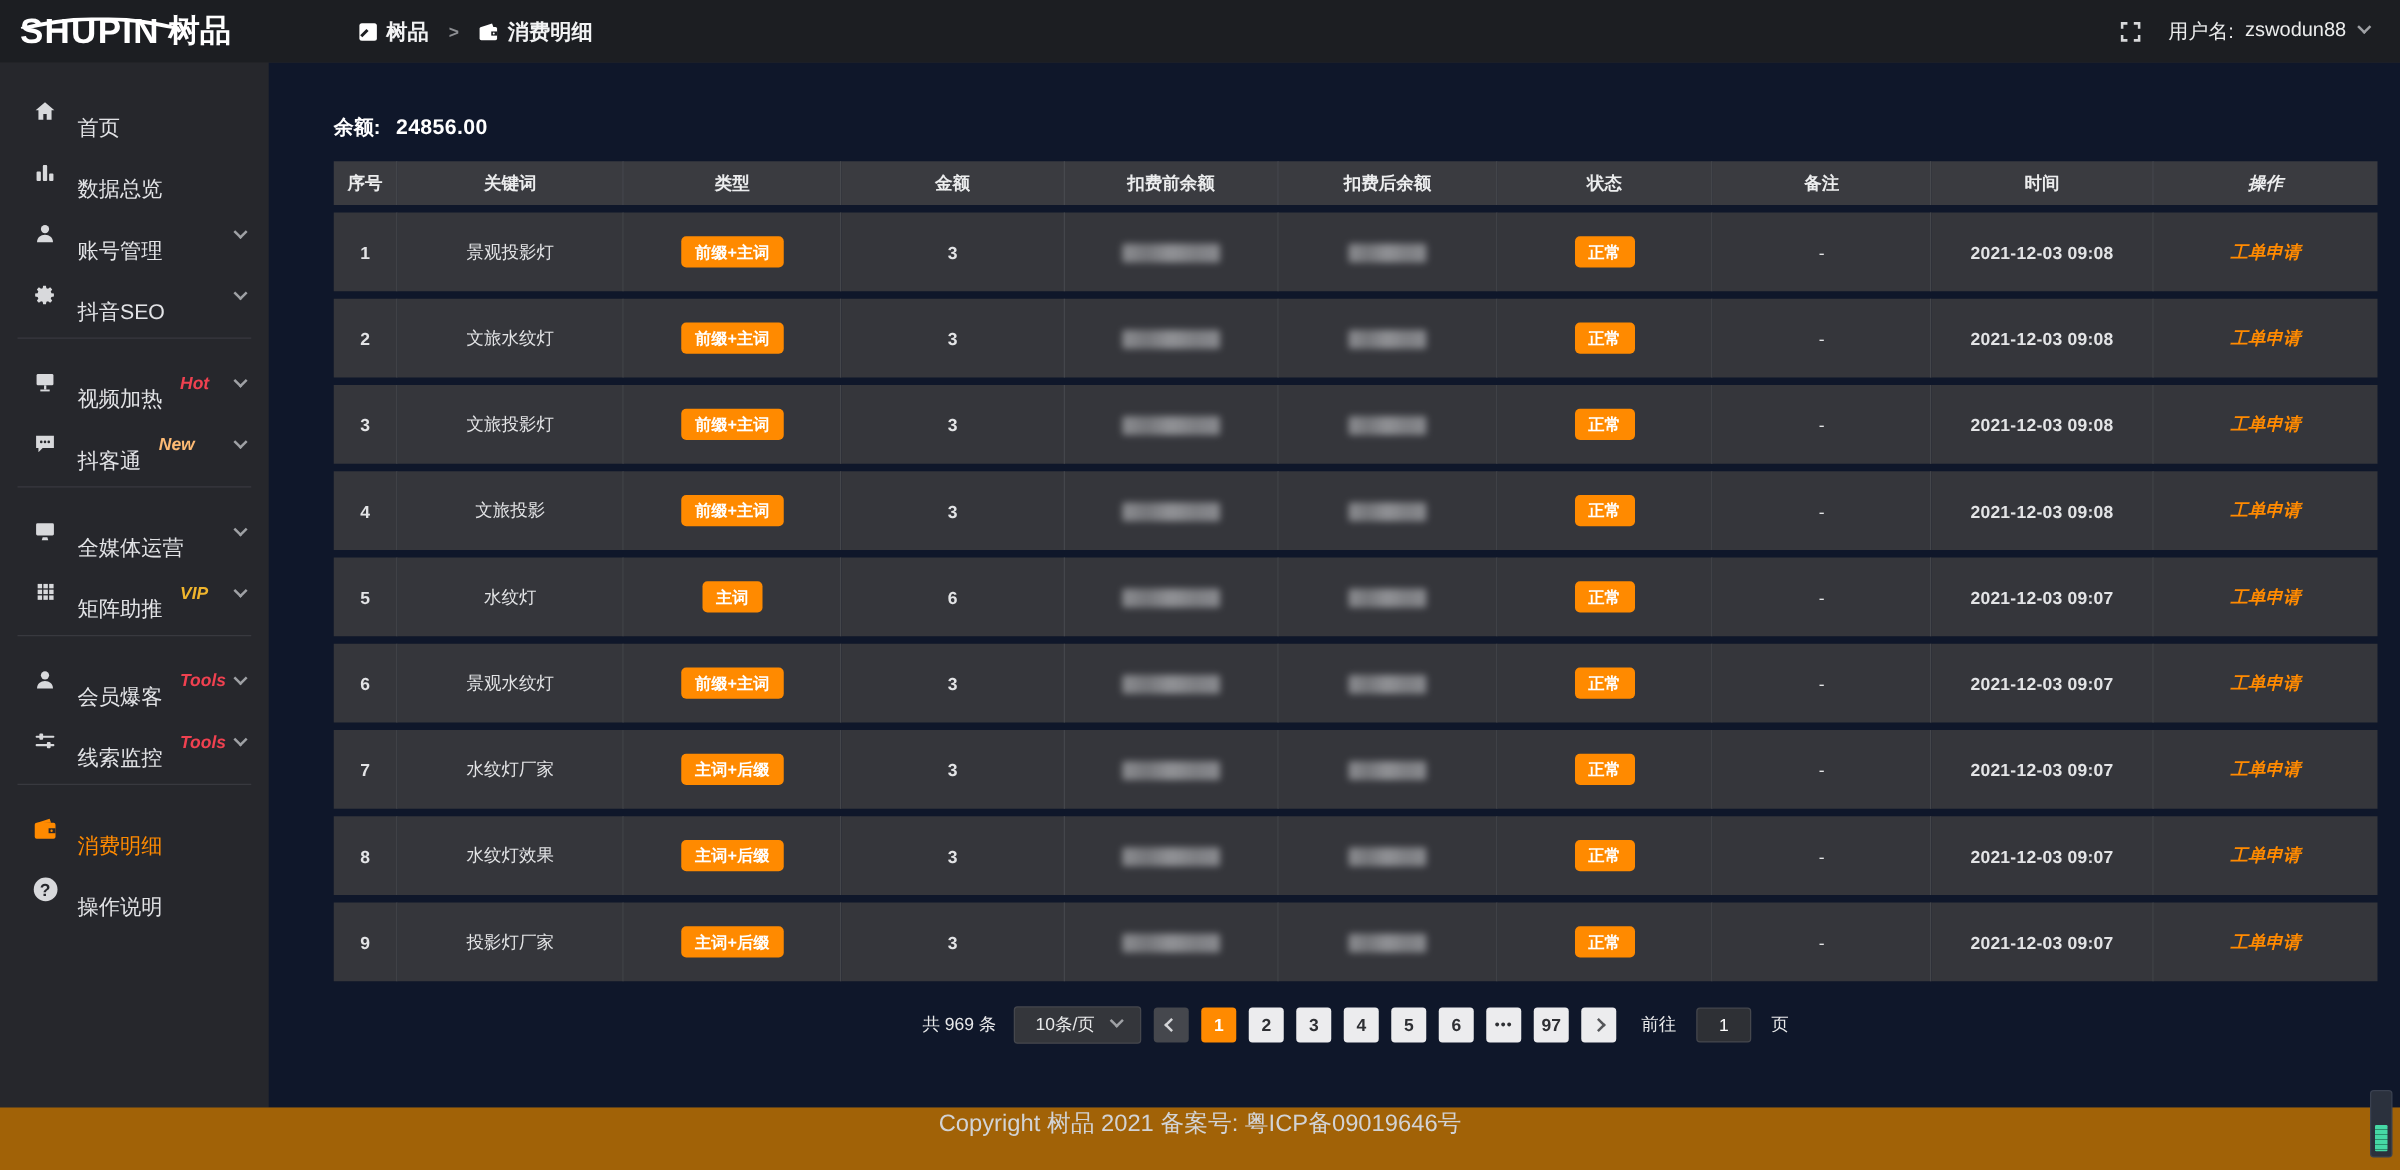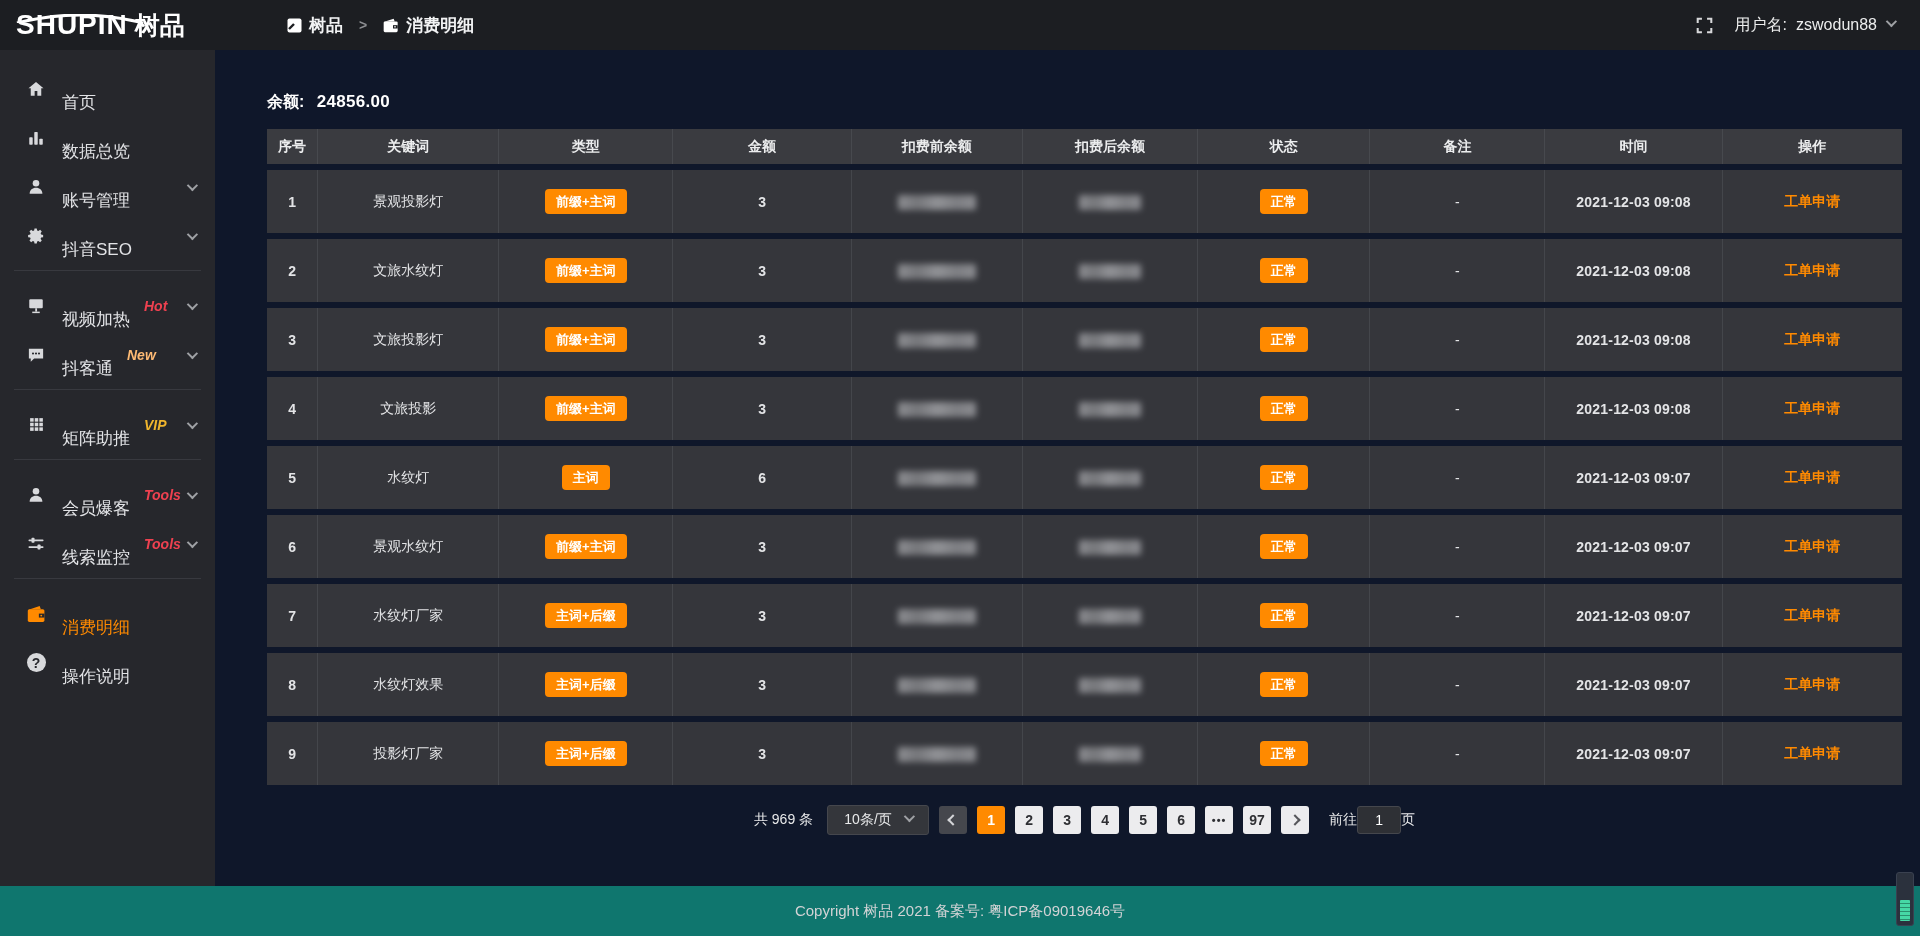--- a/index.html
+++ b/index.html
@@ -50,7 +50,7 @@
     border-right:1px solid #47494e; }
   .dtable td { background:#35363b; height:63px; text-align:center; font-size:14px; color:#e3e4e6;
     border-right:1px solid #44464b; }
-  .dtable th:last-child, .dtable td:last-child { border-right:none; }
+  .dtable th:last-child, .dtable td:last-child { border-right:none;font-style:italic; }
   .td-num { font-weight:700; font-size:15px; color:#f0f1f2; }
   .td-kw  { font-size:15px; }
   .td-time{ font-size:15px; font-weight:600; letter-spacing:.2px; }

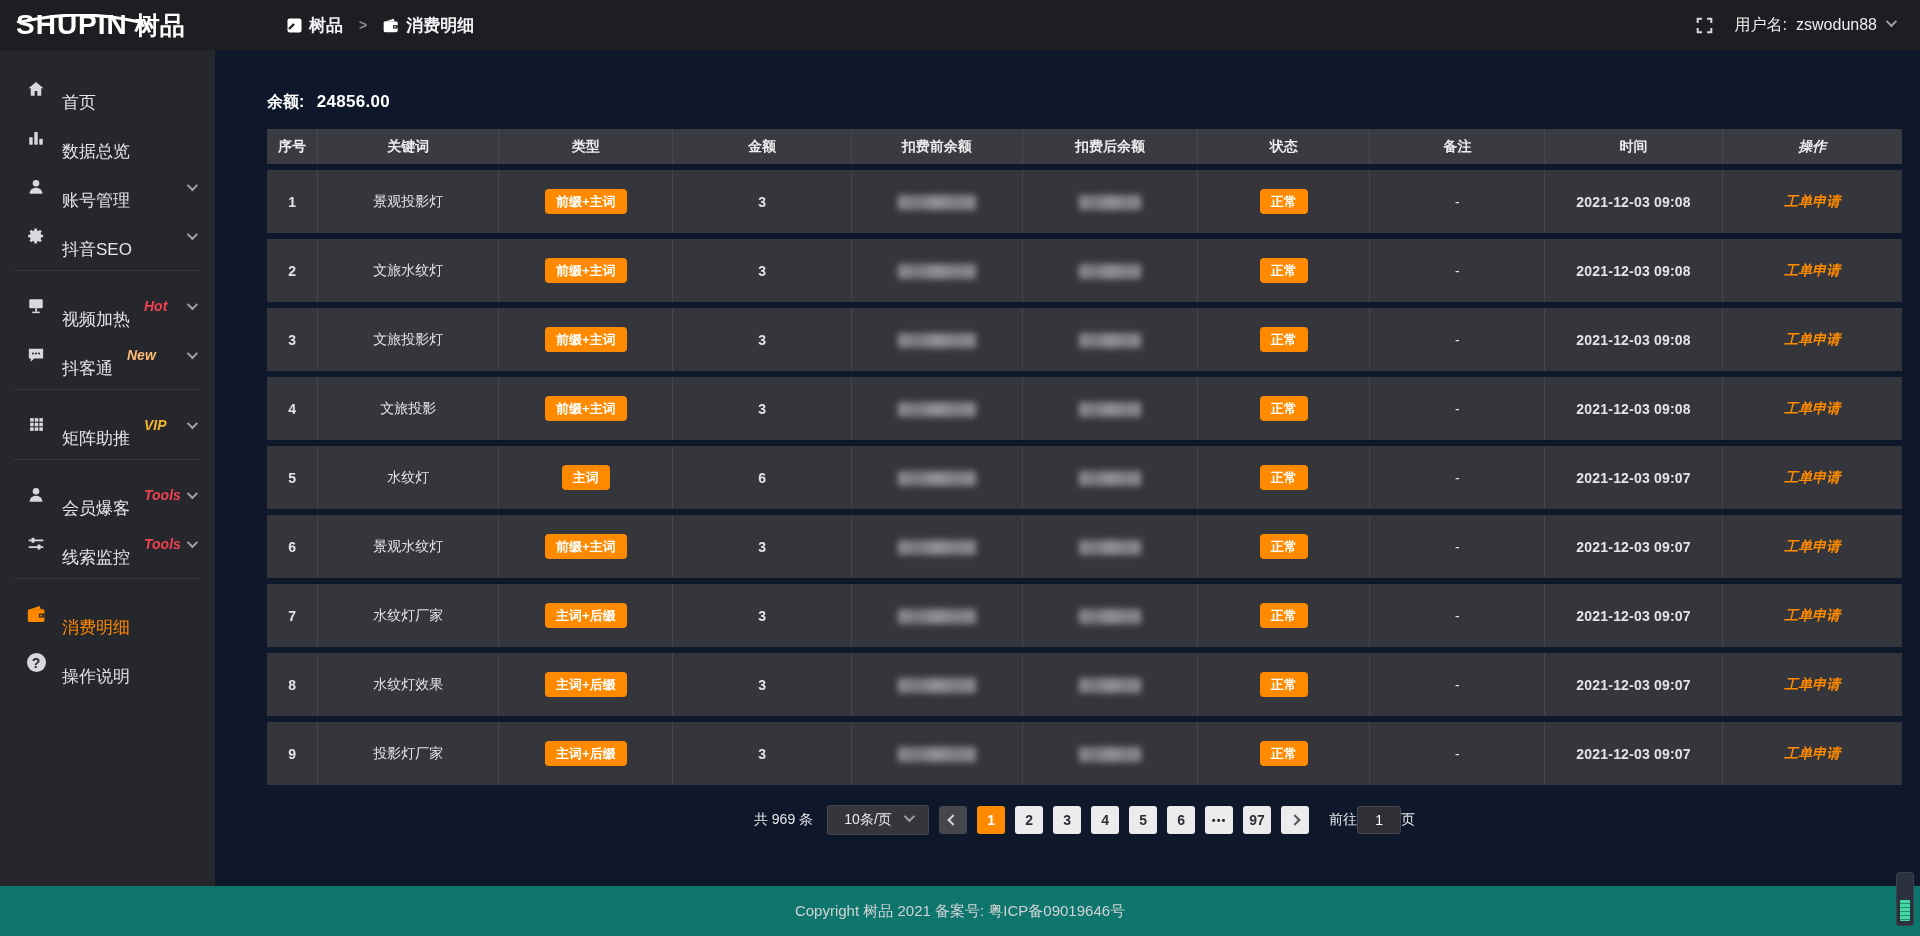--- a/index.html
+++ b/index.html
@@ -214,6 +214,16 @@
 
   <div class="nav-divider"></div>
 
+  <div class="nav-item">
+    <span class="nav-icon">
+        <svg width="18" height="18" viewBox="0 0 24 24" fill="currentColor">
+          <rect x="2.5" y="3.5" width="19" height="13" rx="1.5"></rect>
+          <path d="M9.5 18.5h5l1 3h-7z"></path>
+        </svg>
+      </span>
+    <span class="nav-label">全媒体运营</span>
+    <i class="chev nav-chev"></i>
+  </div>
 
   <div class="nav-item">
     <span class="nav-icon">

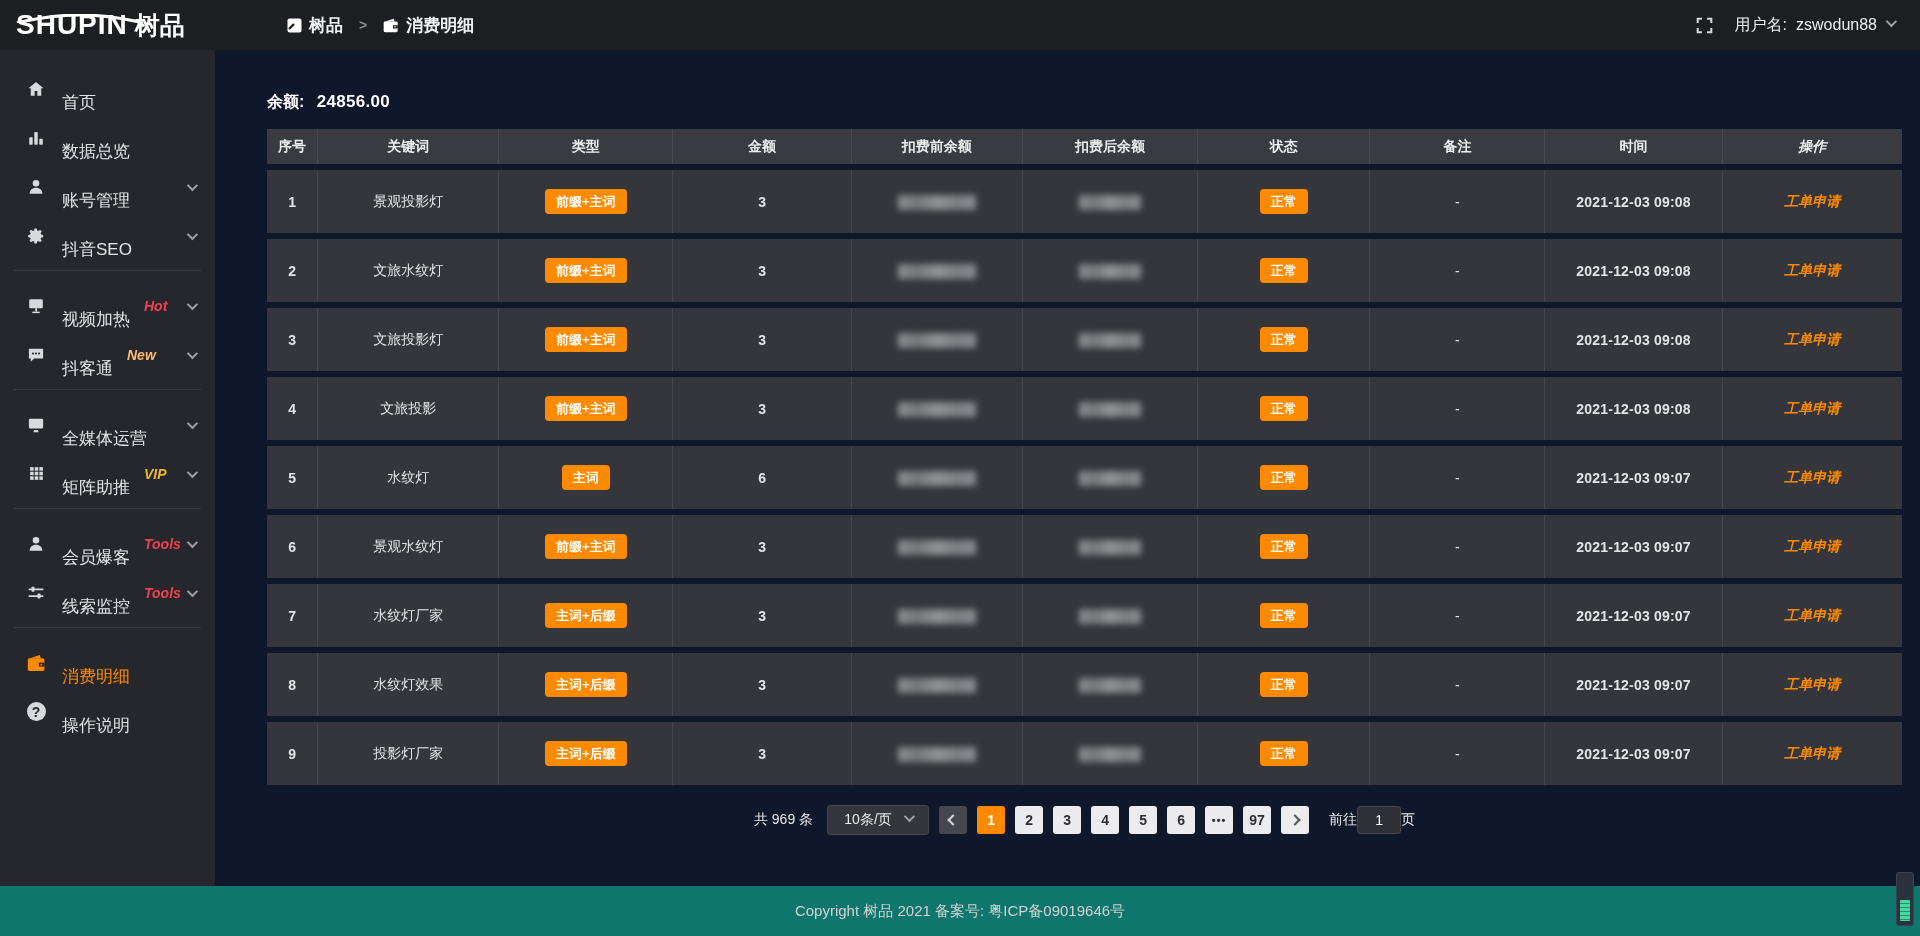--- a/index.html
+++ b/index.html
@@ -76,7 +76,7 @@
   .pbtn.light .chev { border-color:#55565a; }
   .pbtn.active { background:#ff8a00; color:#fff; }
   .pbtn.dots { letter-spacing:1px; font-size:11px; }
-  .goto { display:flex; align-items:center; gap:0; margin-left:10px; font-size:14px; color:#e8e9ea; }
+  .goto { display:flex; align-items:center; gap:16px; margin-left:10px; font-size:14px; color:#e8e9ea; }
   .goto input { width:44px; height:28px; background:#2e3035; border:1px solid #45474d; border-radius:3px;
     color:#fff; text-align:center; font-size:14px; font-family:inherit; }
 

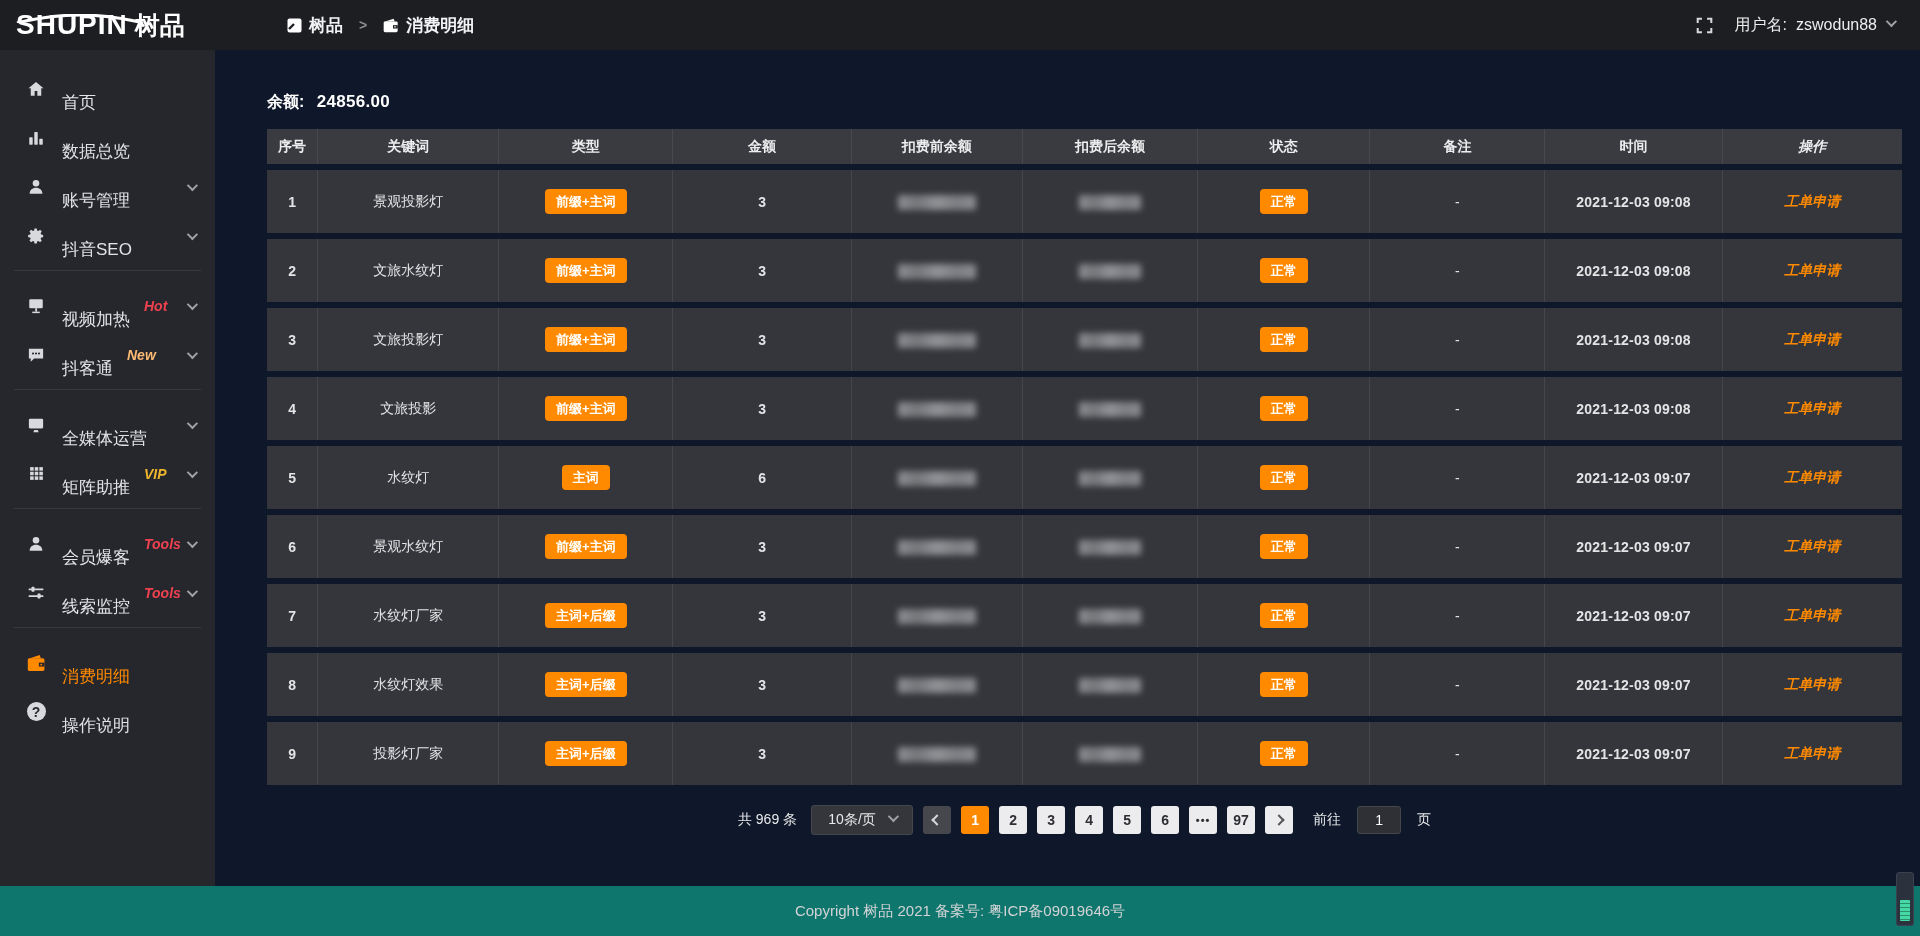--- a/index.html
+++ b/index.html
@@ -81,8 +81,8 @@
     color:#fff; text-align:center; font-size:14px; font-family:inherit; }
 
   
-  .footer { position:absolute; left:0; right:0; bottom:0; height:50px; background:#0f766e;
-    display:flex; align-items:center; justify-content:center; font-size:15px; color:#d2d3d5; }
+  .footer { position:absolute; left:0; right:0; bottom:0; height:50px; background:#a16207;
+    display:flex; justify-content:center; font-size:19px; color:#d2d3d5; }
 
   
   .float-widget { position:absolute; right:6px; bottom:10px; width:18px; height:54px; background:#2b313d;

